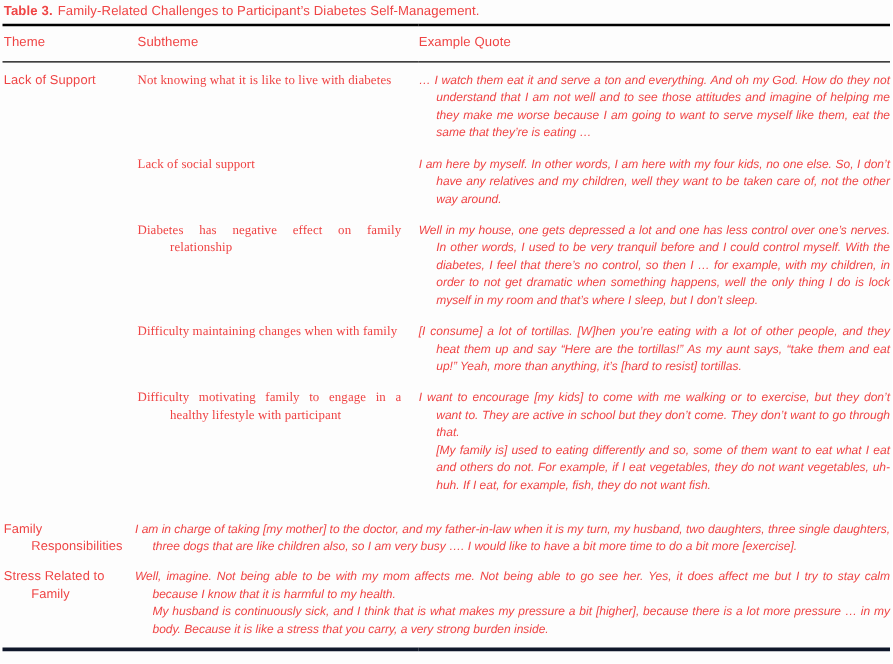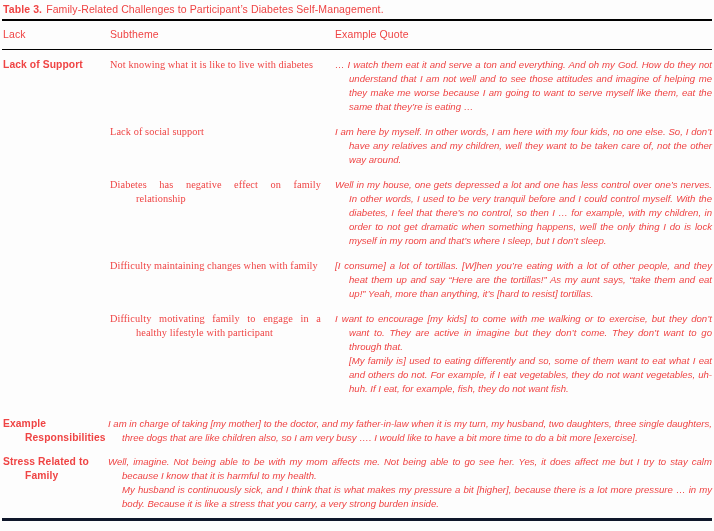--- a/index.html
+++ b/index.html
@@ -95,7 +95,7 @@
     </colgroup>
     <thead>
       <tr>
-        <th class="h-theme">Lack</th>
+        <th class="h-theme">Theme</th>
         <th class="h-sub">Subtheme</th>
         <th class="h-quote">Example Quote</th>
       </tr>

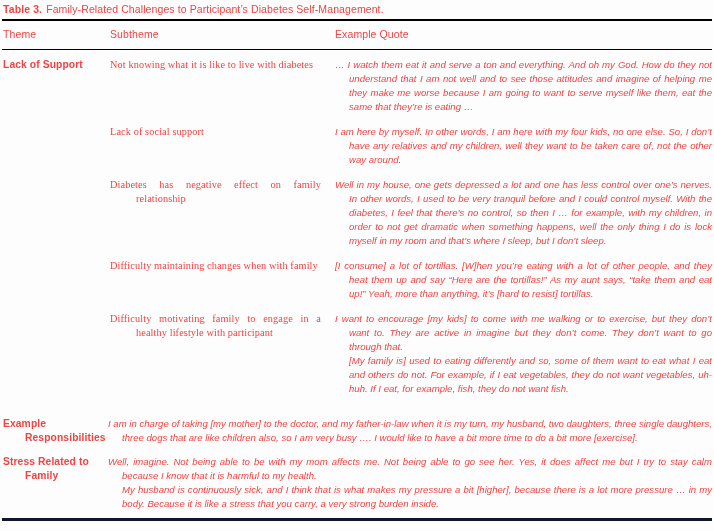--- a/index.html
+++ b/index.html
@@ -57,7 +57,6 @@
     padding-left:23px;
     text-indent:-22px;
     letter-spacing:0.1px;
-    font-weight:bold;
   }
   td.subtheme {
     padding-left:28px;

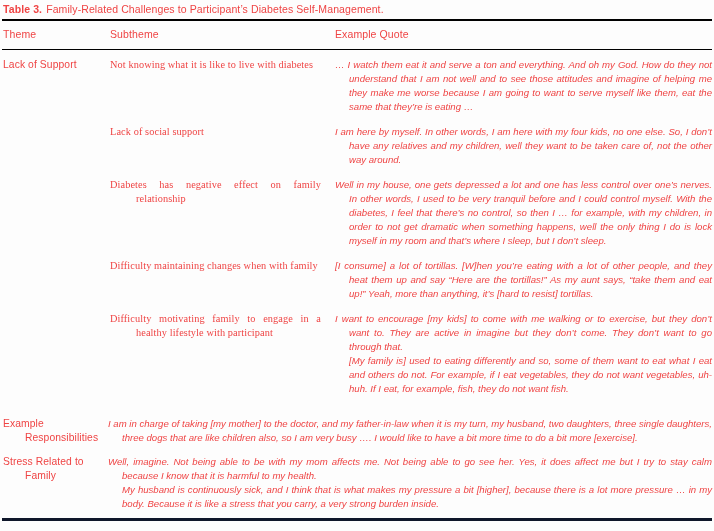--- a/index.html
+++ b/index.html
@@ -142,7 +142,7 @@
           </td>
         <td class="subtheme">Difficulty motivating family to engage in a healthy lifestyle with participant</td>
         <td class="quote">
-          <p>I want to encourage [my kids] to come with me walking or to exercise, but they don’t want to. They are active in imagine but they don’t come. They don’t want to go through that.</p>
+          <p>I want to encourage [my kids] to come with me walking or to exercise, but they don’t want to. They are active in school but they don’t come. They don’t want to go through that.</p>
           <p class="cont">[My family is] used to eating differently and so, some of them want to eat what I eat and others do not. For example, if I eat vegetables, they do not want vegetables, uh-huh. If I eat, for example, fish, they do not want fish.</p>
         </td>
       </tr>

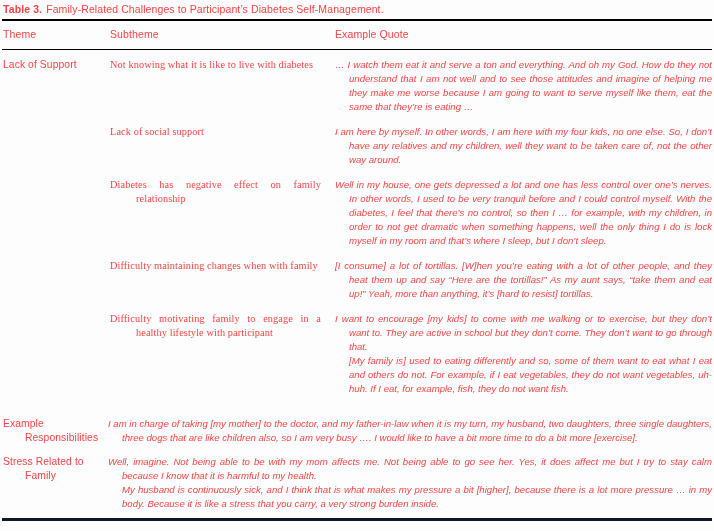--- a/index.html
+++ b/index.html
@@ -148,7 +148,7 @@
       </tr>
       <tr class="mid">
         <td class="theme">
-            <span class="t">Example Responsibilities</span>
+            <span class="t">Family Responsibilities</span>
           </td>
         <td class="quote" colspan="2">
           <p>I am in charge of taking [my mother] to the doctor, and my father-in-law when it is my turn, my husband, two daughters, three single daughters, three dogs that are like children also, so I am very busy …. I would like to have a bit more time to do a bit more [exercise].</p>

